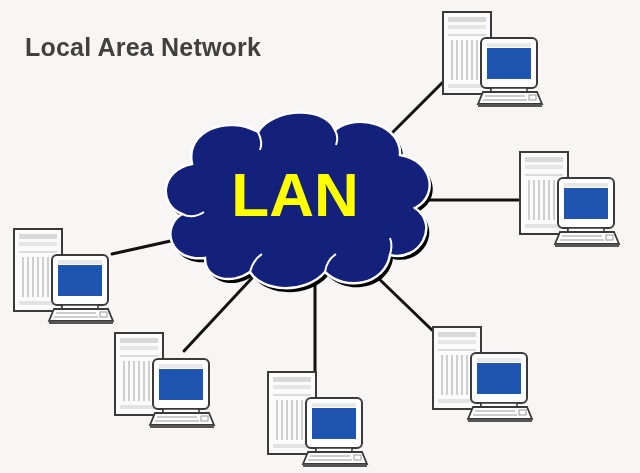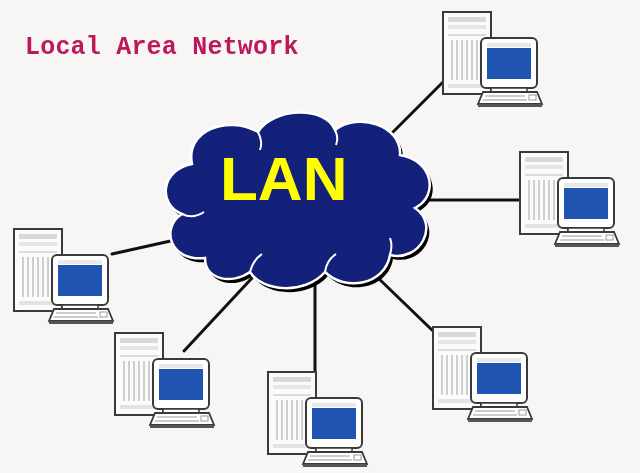--- a/index.html
+++ b/index.html
@@ -12,8 +12,8 @@
     #diagram { position: absolute; left: 0; top: 0; width: 640px; height: 473px; }
     .title {
       position: absolute; left: 25px; top: 33px;
-      font-family: Liberation Mono, monospace;
-      font-weight: bold; font-size: 25px; color: #be185d;
+      font-family: Liberation Sans, sans-serif;
+      font-weight: bold; font-size: 25px; color: #404040;
       letter-spacing: 0.2px; white-space: nowrap;
     }
     .cloud-label {

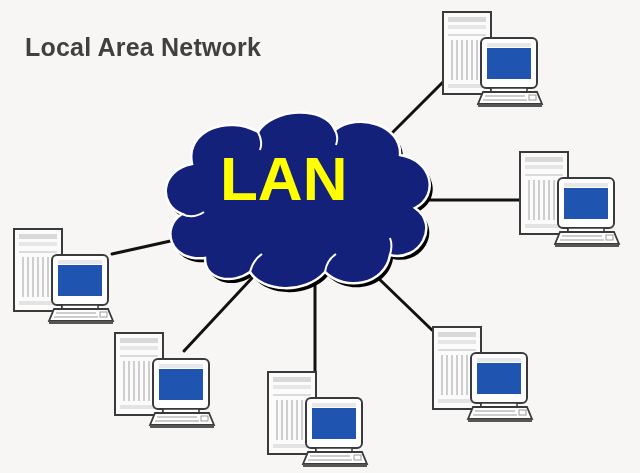--- a/index.html
+++ b/index.html
@@ -17,7 +17,7 @@
       letter-spacing: 0.2px; white-space: nowrap;
     }
     .cloud-label {
-      position: absolute; left: 220px; top: 144px; width: 150px; text-align: left;
+      position: absolute; left: 220px; top: 160px; width: 150px; text-align: center;
       font-family: "Liberation Sans", sans-serif;
       font-weight: bold; font-size: 62px; line-height: 70px; color: #ffff00;
     }

